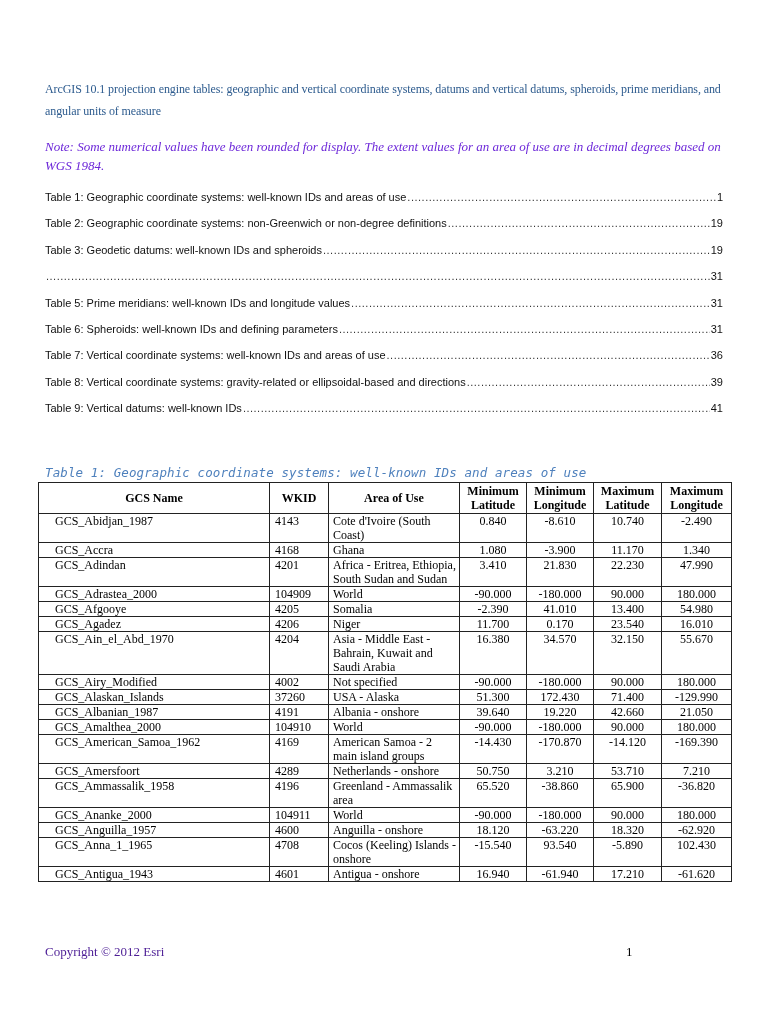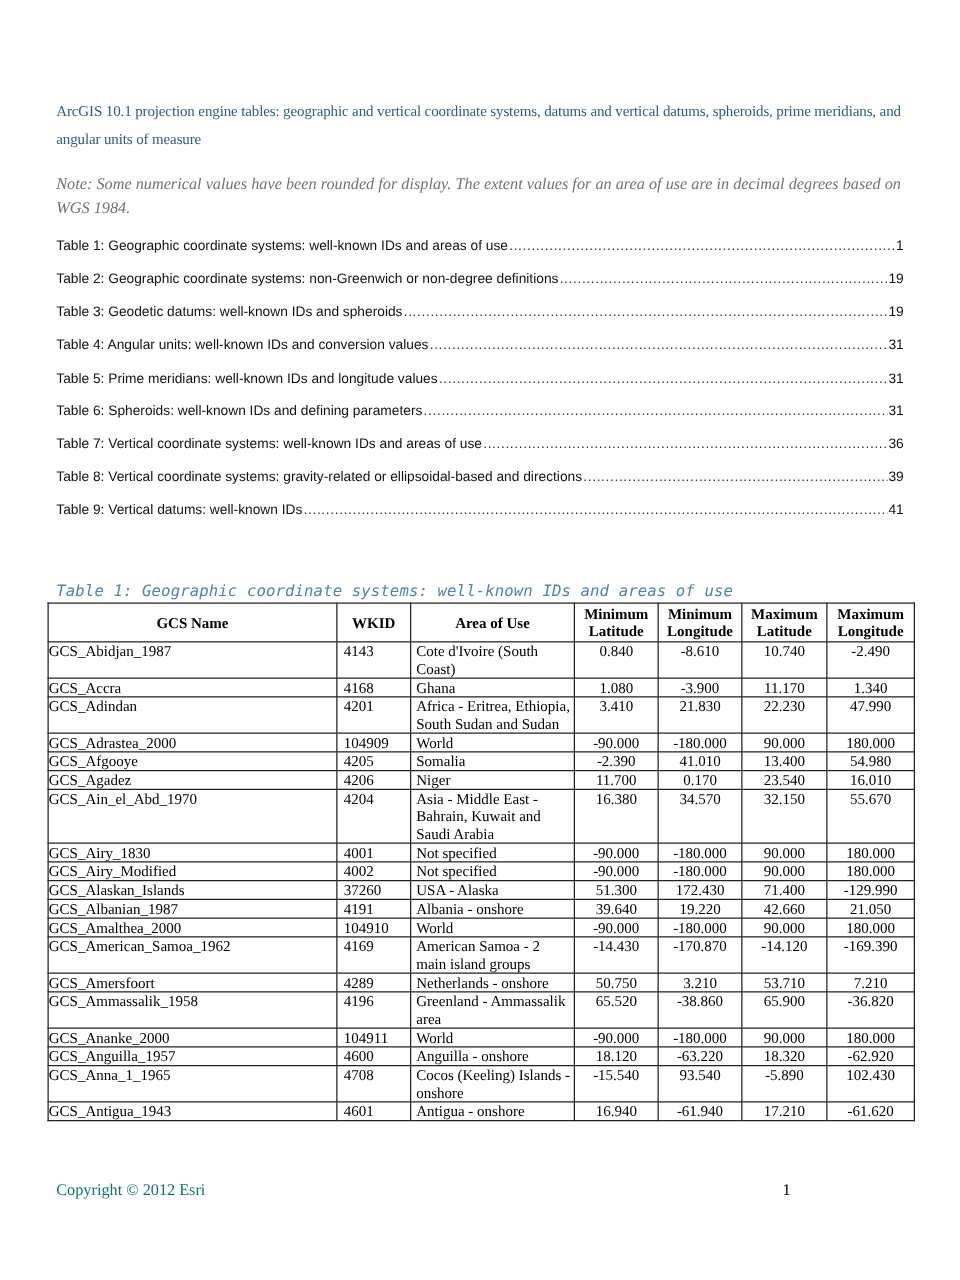--- a/index.html
+++ b/index.html
@@ -12,7 +12,7 @@
     .note {
       position: absolute; left: 45px; top: 137px; width: 690px;
       font-family: "Liberation Serif", serif; font-style: italic; font-size: 13px; line-height: 19px;
-      color: #737373;
+      color: #6d28d9;
     }
     .toc { position: absolute; left: 45px; top: 191px; width: 678px; }
     .toc-row {

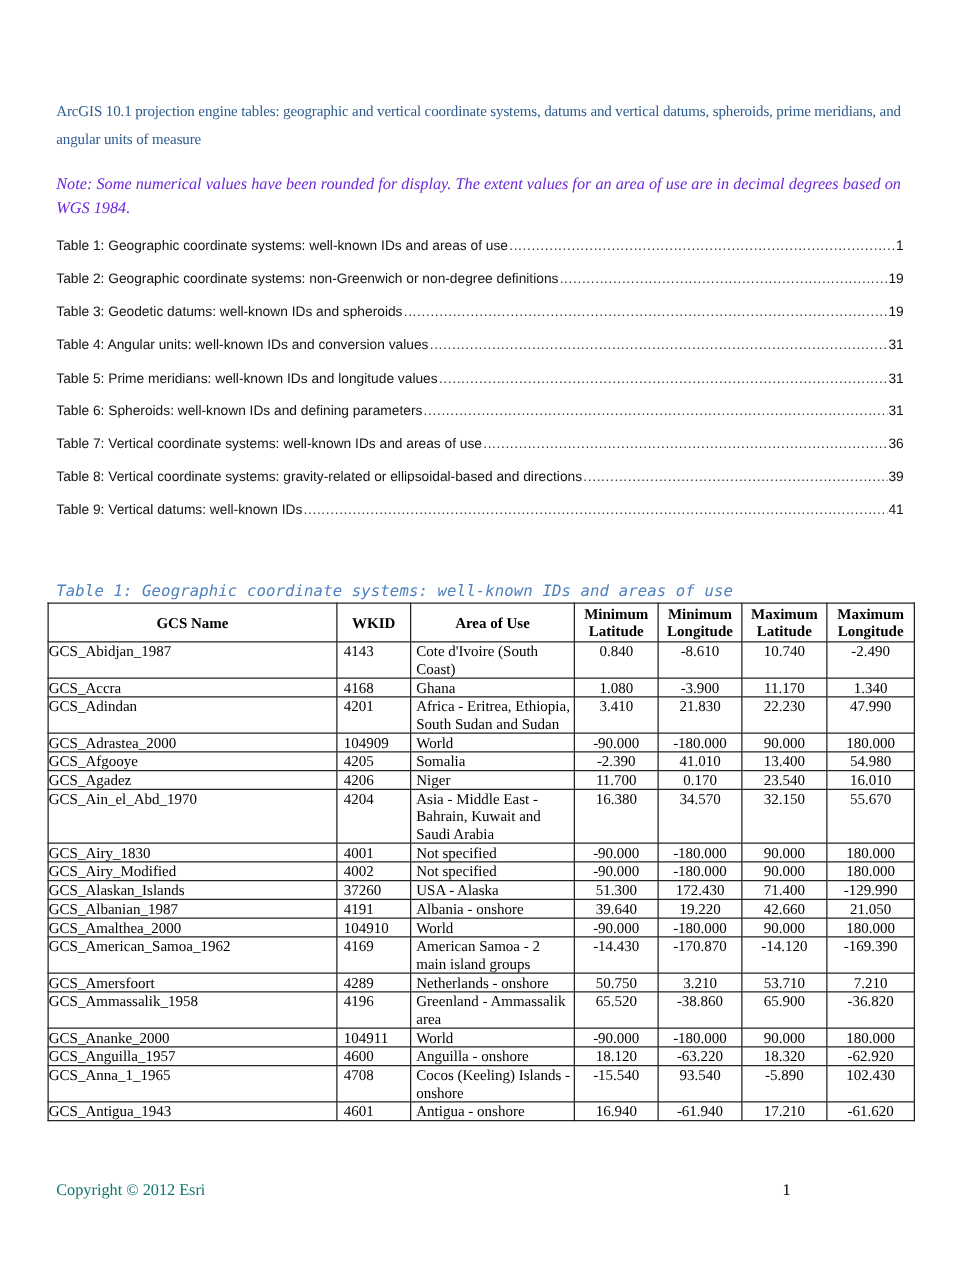--- a/index.html
+++ b/index.html
@@ -75,7 +75,6 @@
       <span class="toc-page">19</span>
     </div>
   <div class="toc-row">
-      <span class="toc-label">Table 4: Angular units: well-known IDs and conversion values</span>
       <span class="toc-dots"></span>
       <span class="toc-page">31</span>
     </div>

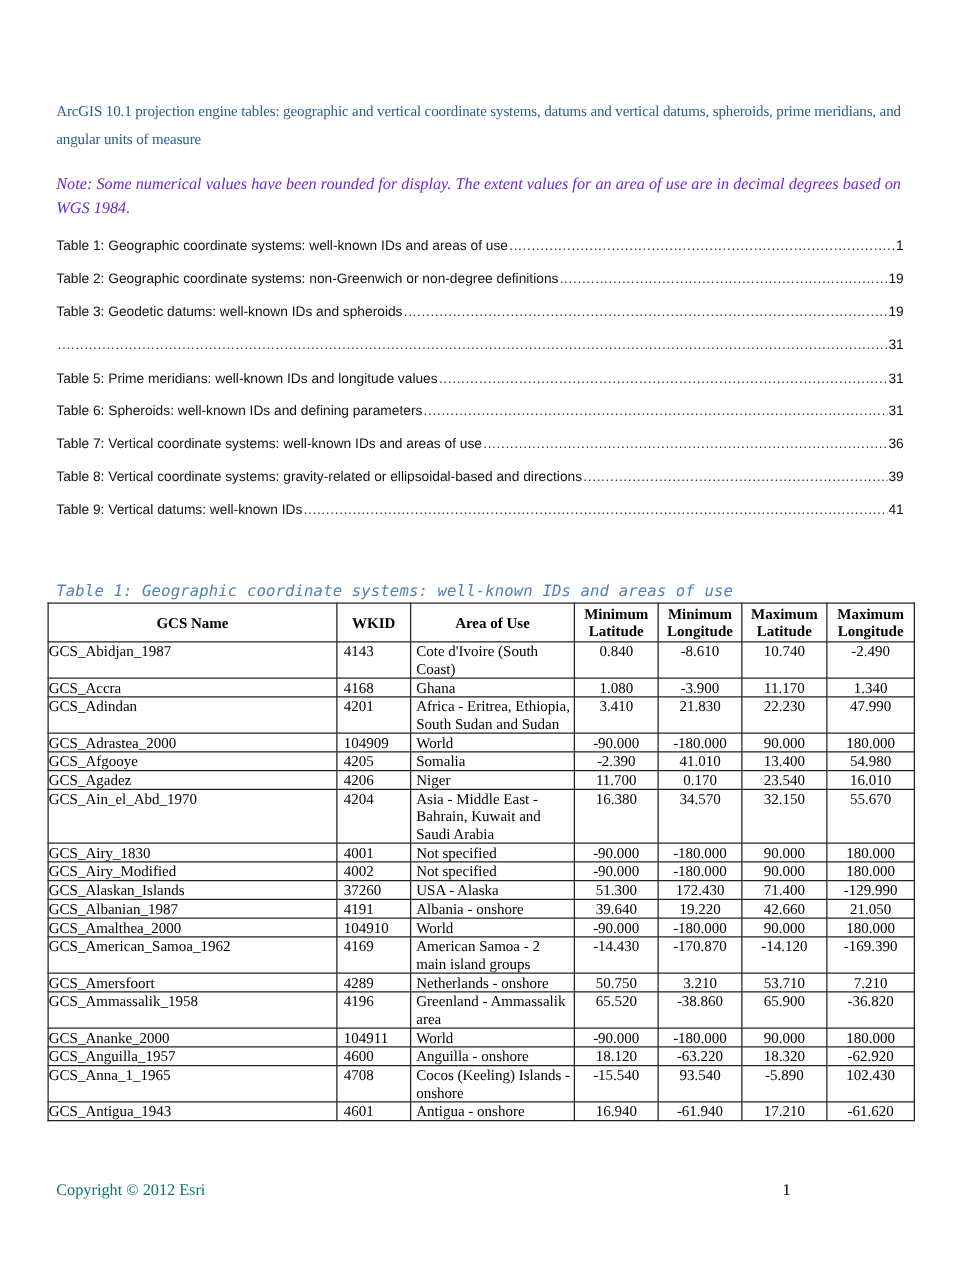--- a/index.html
+++ b/index.html
@@ -41,7 +41,7 @@
     table.gcs th { font-weight: bold; text-align: center; vertical-align: middle; line-height: 14px; height: 30px; padding: 0 2px; }
     table.gcs td.num { text-align: center; }
     table.gcs td.wkid { text-align: left; padding-right: 8px; }
-    table.gcs td.name { padding-left: 0; }
+    table.gcs td.name { padding-left: 16px; }
     table.gcs td.area { padding-left: 4px; padding-right: 2px; }
     .footer-left {
       position: absolute; left: 45px; top: 944px;

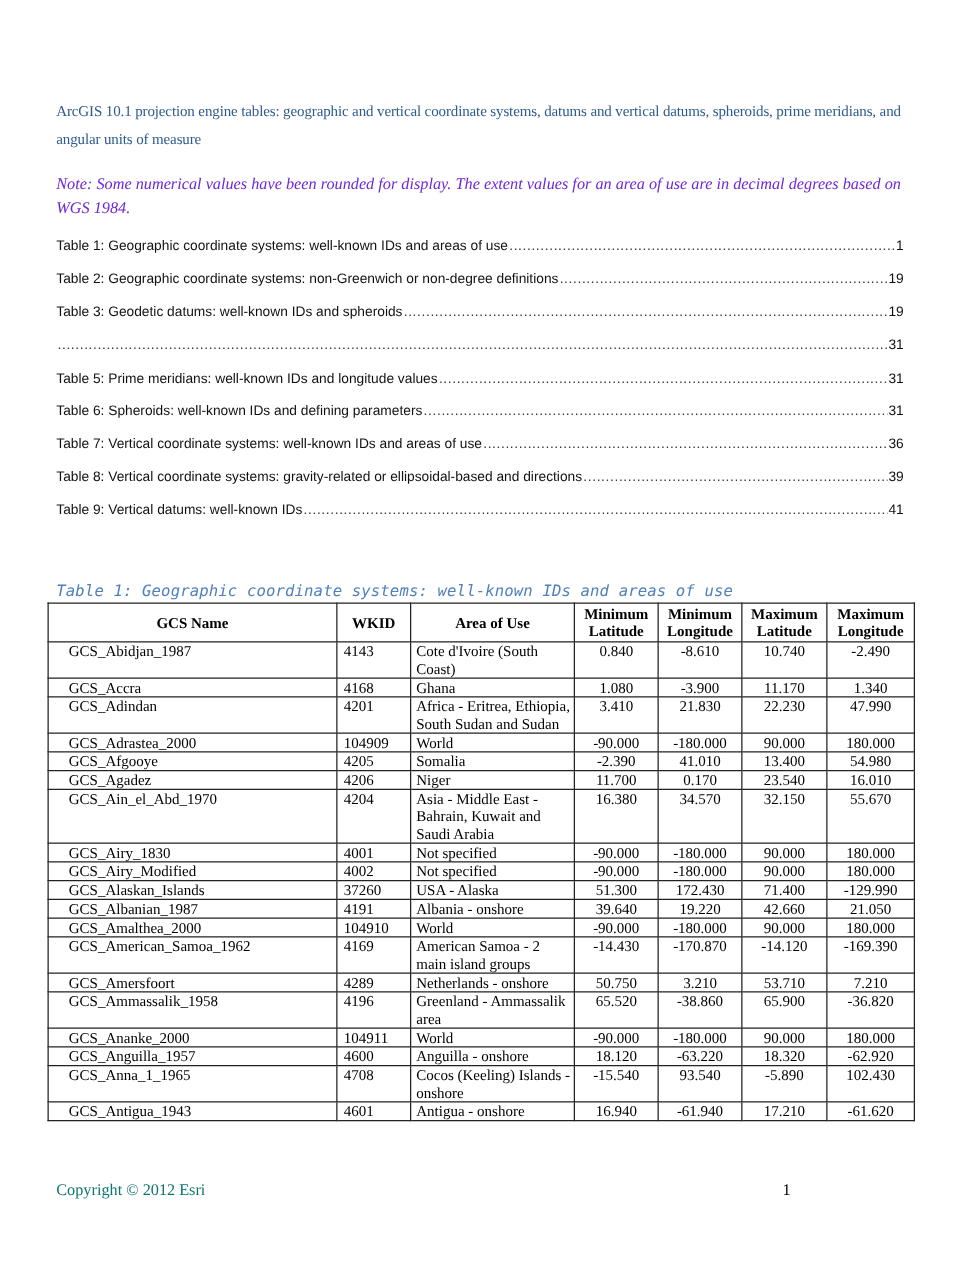--- a/index.html
+++ b/index.html
@@ -193,15 +193,6 @@
         <td class="num">55.670</td>
       </tr>
       <tr>
-        <td class="name">GCS_Airy_1830</td>
-        <td class="wkid">4001</td>
-        <td class="area">Not specified</td>
-        <td class="num">-90.000</td>
-        <td class="num">-180.000</td>
-        <td class="num">90.000</td>
-        <td class="num">180.000</td>
-      </tr>
-      <tr>
         <td class="name">GCS_Airy_Modified</td>
         <td class="wkid">4002</td>
         <td class="area">Not specified</td>

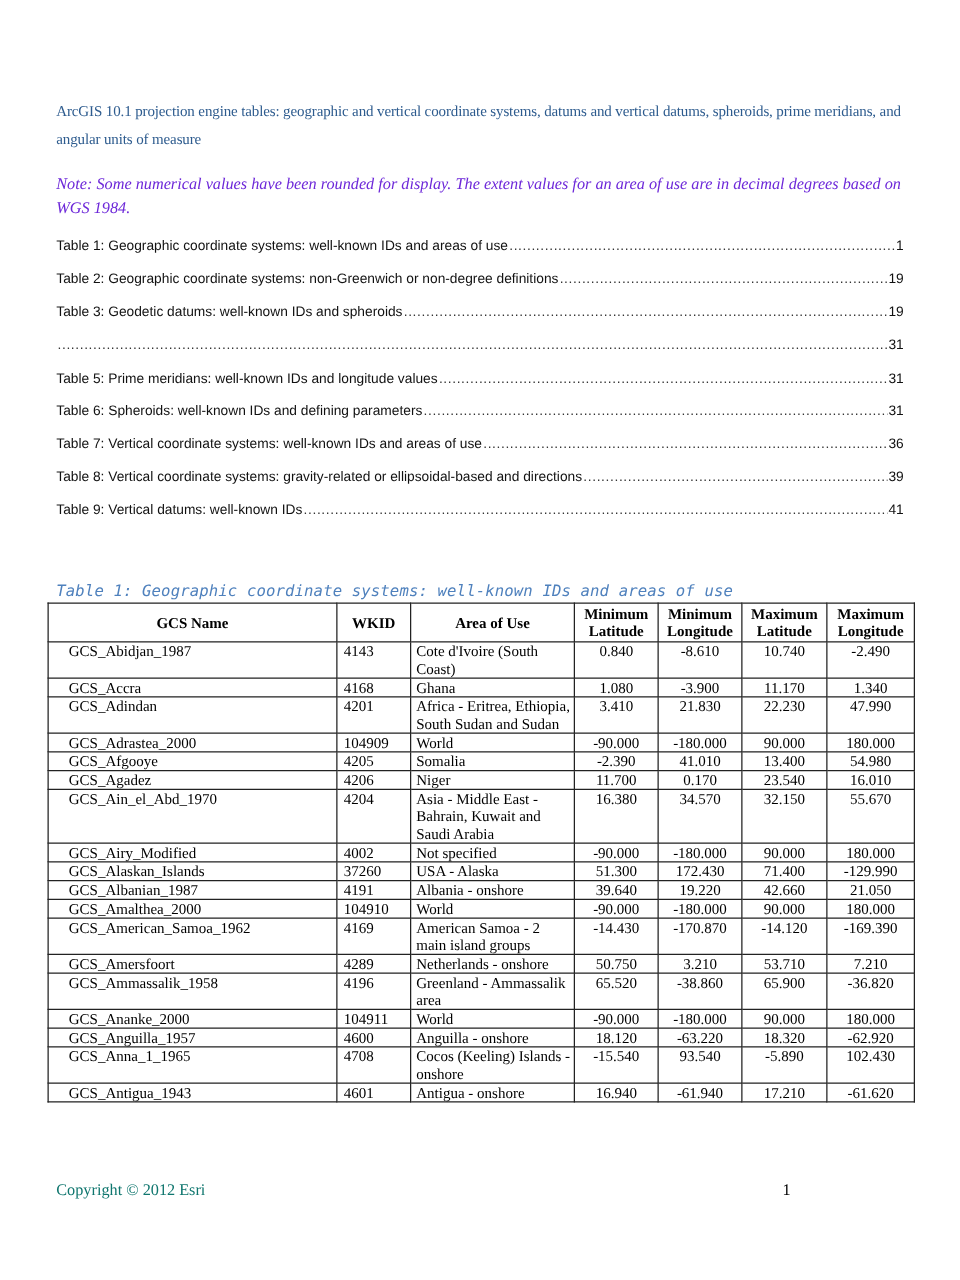--- a/index.html
+++ b/index.html
@@ -45,7 +45,7 @@
     table.gcs td.area { padding-left: 4px; padding-right: 2px; }
     .footer-left {
       position: absolute; left: 45px; top: 944px;
-      font-family: "Liberation Serif", serif; font-size: 13px; color: #0f766e;
+      font-family: "Liberation Serif", serif; font-size: 13px; color: #4c1d95;
     }
     .footer-right {
       position: absolute; left: 626px; top: 944px;

